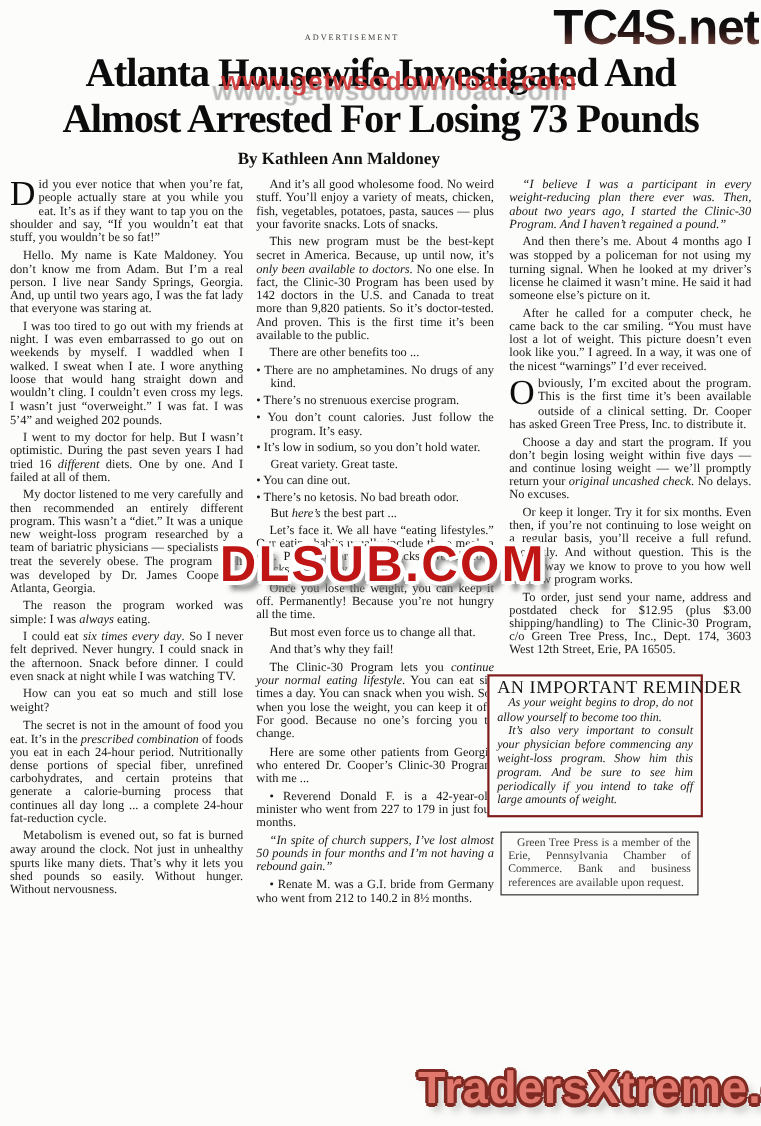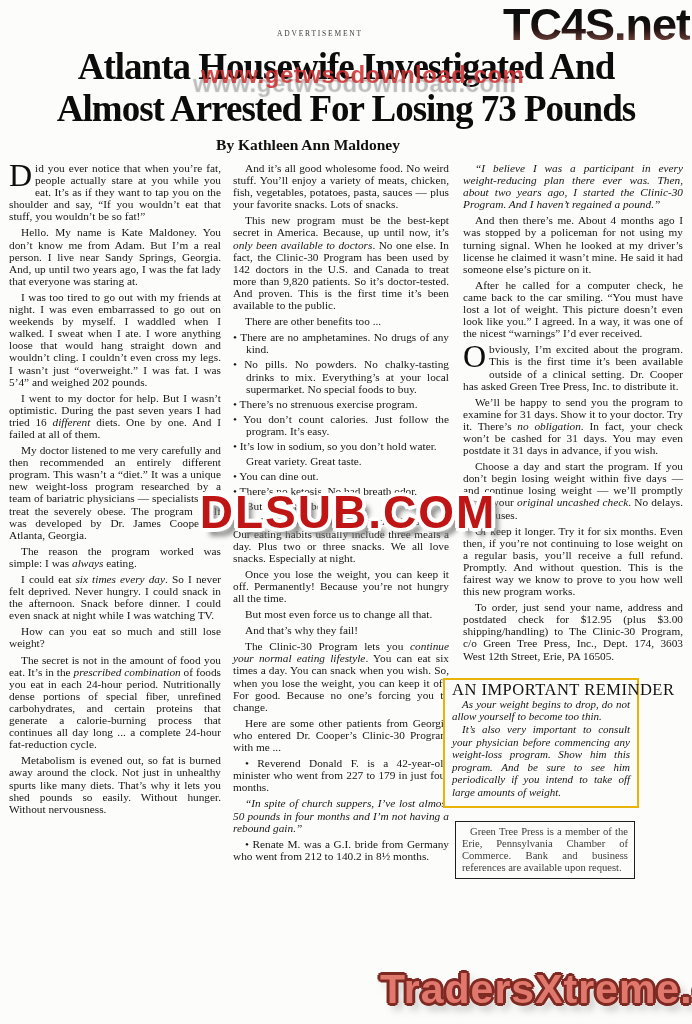--- a/index.html
+++ b/index.html
@@ -126,7 +126,6 @@
     <p class="para">This new program must be the best-kept secret in America. Because, up until now, it’s <i>only been available to doctors</i>. No one else. In fact, the Clinic-30 Program has been used by 142 doctors in the U.S. and Canada to treat more than 9,820 patients. So it’s doctor-tested. And proven. This is the first time it’s been available to the public.</p>
     <p class="para">There are other benefits too ...</p>
     <p class="bullet"><span>•</span> There are no amphetamines. No drugs of any kind.</p>
-    <p class="bullet"><span>•</span> No pills. No powders. No chalky-tasting drinks to mix. Everything’s at your local supermarket. No special foods to buy.</p>
     <p class="bullet"><span>•</span> There’s no strenuous exercise program.</p>
     <p class="bullet"><span>•</span> You don’t count calories. Just follow the program. It’s easy.</p>
     <p class="bullet"><span>•</span> It’s low in sodium, so you don’t hold water.</p>

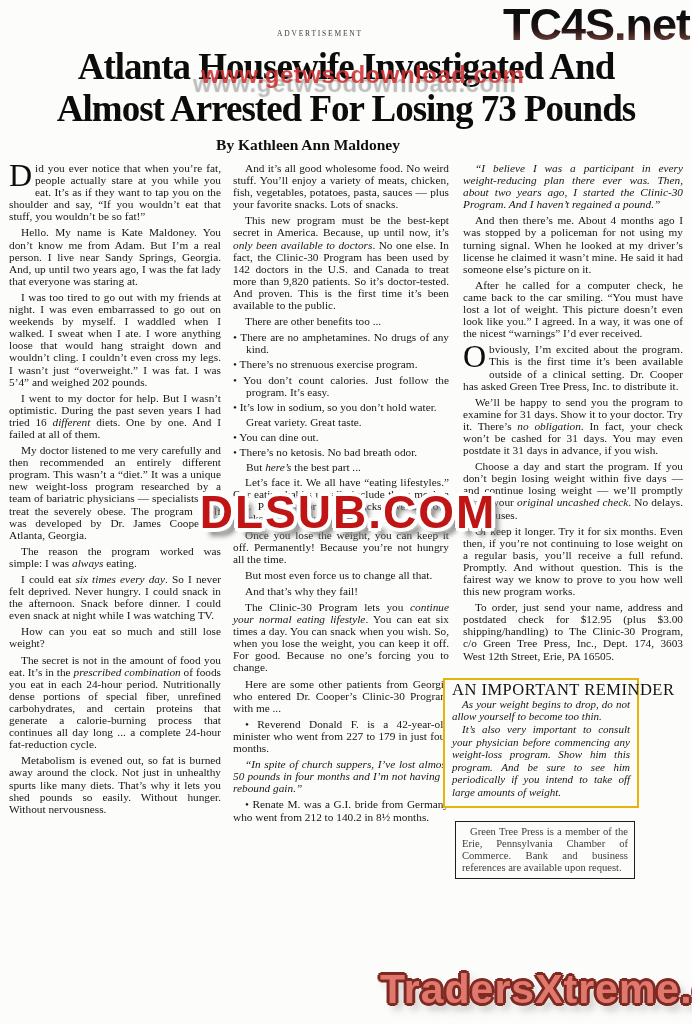--- a/index.html
+++ b/index.html
@@ -148,7 +148,6 @@
     <p class="para">And then there’s me. About 4 months ago I was stopped by a policeman for not using my turning signal. When he looked at my driver’s license he claimed it wasn’t mine. He said it had someone else’s picture on it.</p>
     <p class="para">After he called for a computer check, he came back to the car smiling. “You must have lost a lot of weight. This picture doesn’t even look like you.” I agreed. In a way, it was one of the nicest “warnings” I’d ever received.</p>
     <p class="para nodent"><span class="dropcap">O</span>bviously, I’m excited about the program.  This is the first time it’s been available outside of a clinical setting. Dr. Cooper has asked Green Tree Press, Inc. to distribute it.</p>
-    <p class="para">We’ll be happy to send you the program to examine for 31 days. Show it to your doctor. Try it. There’s <i>no obligation</i>. In fact, your check won’t be cashed for 31 days. You may even postdate it 31 days in advance, if you wish.</p>
     <p class="para">Choose a day and start the program. If you don’t begin losing weight within five days — and continue losing weight — we’ll promptly return your <i>original uncashed check</i>. No delays. No excuses.</p>
     <p class="para">Or keep it longer. Try it for six months. Even then, if you’re not continuing to lose weight on a regular basis, you’ll receive a full refund. Promptly. And without question. This is the fairest way we know to prove to you how well this new program works.</p>
     <p class="para">To order, just send your name, address and postdated check for $12.95 (plus $3.00 shipping/handling) to The Clinic-30 Program, c/o Green Tree Press, Inc., Dept. 174, 3603 West 12th Street, Erie, PA 16505.</p>

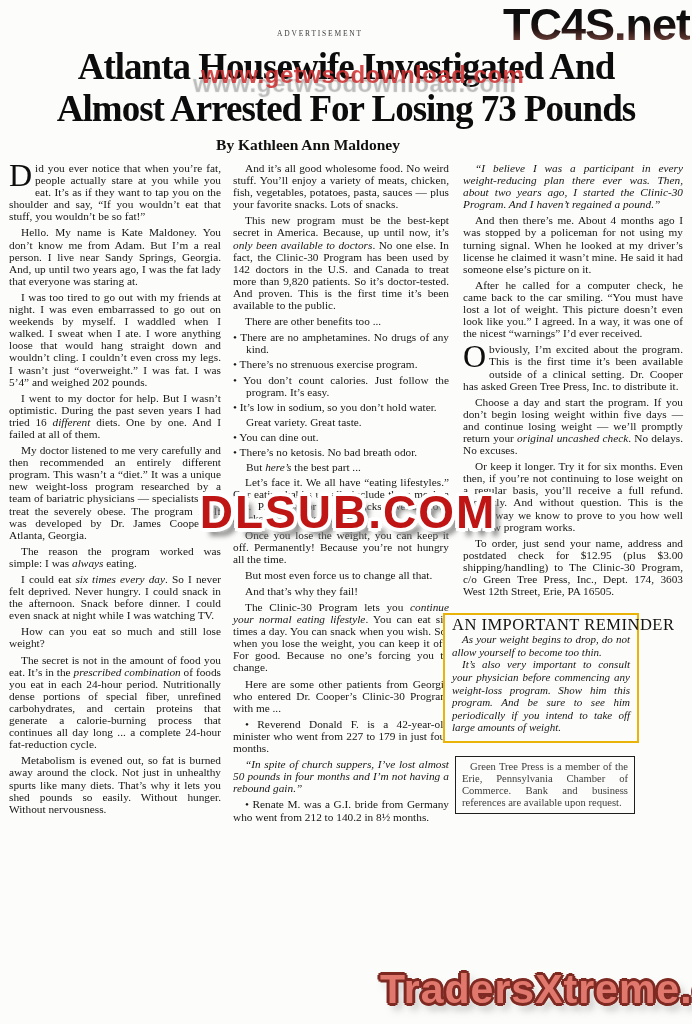--- a/index.html
+++ b/index.html
@@ -57,7 +57,7 @@
   
   .rembox{
     position:relative;margin-left:-20px;margin-top:16px;width:178px;
-    border:2px solid #eab308;padding:4px 7px 7px 7px;background:#fcfcfa;
+    border:2px solid #7f1d1d;padding:4px 7px 7px 7px;background:#fcfcfa;
   }
   .remtitle{
     font-size:16.5px;letter-spacing:0.5px;text-align:center;

